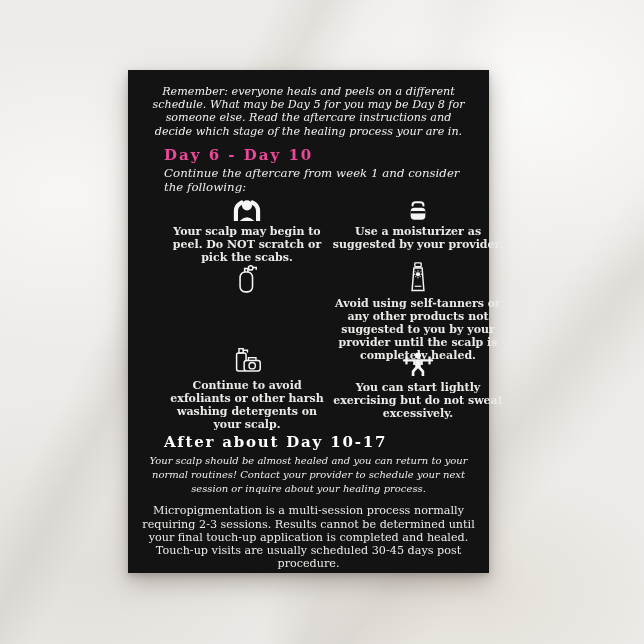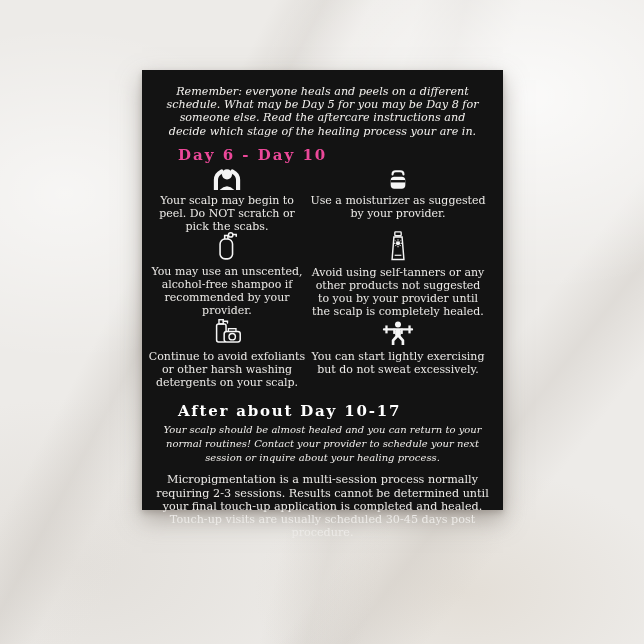--- a/index.html
+++ b/index.html
@@ -17,7 +17,7 @@
     font-family:"DejaVu Serif", serif;
   }
   .card {
-    position:absolute; left:142px; top:70px; width:361px; height:440px;
+    position:absolute; left:128px; top:70px; width:361px; height:503px;
     background:#131313; color:#f0eeeb;
     box-shadow: 0 10px 22px rgba(123,116,107,0.50), 0 3px 6px rgba(123,116,107,0.38);
   }

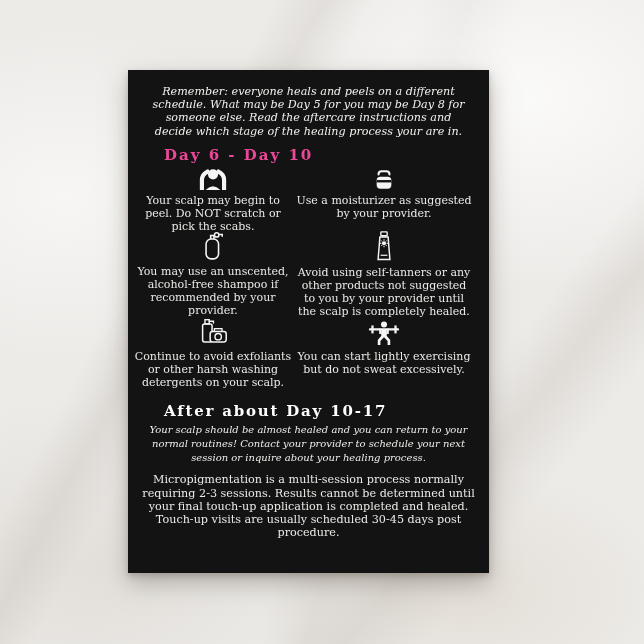--- a/index.html
+++ b/index.html
@@ -64,6 +64,7 @@
   <div class="intro">Remember: everyone heals and peels on a different schedule. What may be Day 5 for you may be Day 8 for someone else. Read the aftercare instructions and decide which stage of the healing process your are in.</div>
 
   <div class="h1">Day 6 - Day 10</div>
+  <div class="sub1">Continue the aftercare from week 1 and consider the following:</div>
 
   <div class="grid">
 

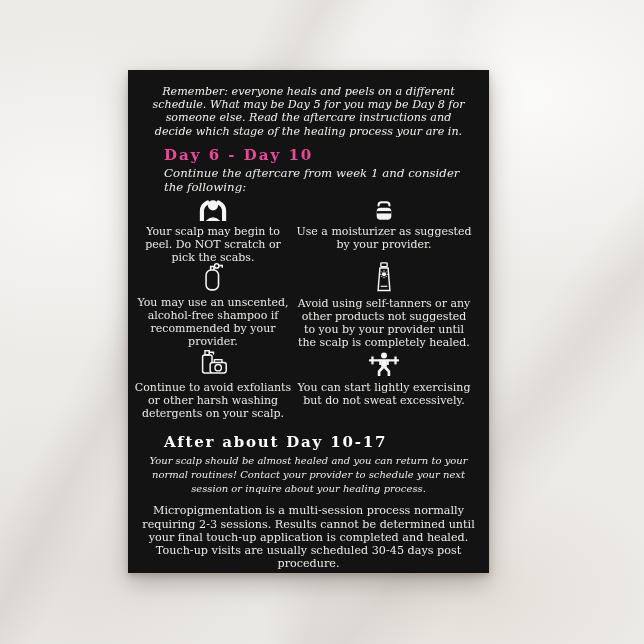--- a/index.html
+++ b/index.html
@@ -35,7 +35,8 @@
   }
   .grid {
     display:grid; grid-template-columns:162px 176px; column-gap:2px;
-    margin:2px 0 0 4px;
+    margin:2px 0 0 38px;
+    font-weight:bold;
   }
   .cell { display:flex; flex-direction:column; align-items:center; }
   .r1 { height:64px; } .r2 { height:85px; } .r3 { height:84px; }

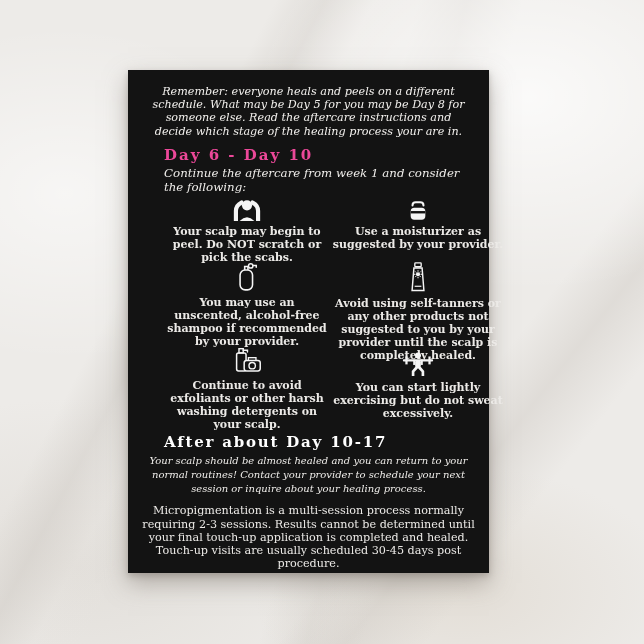--- a/index.html
+++ b/index.html
@@ -101,7 +101,6 @@
           <path d="M19.4,4 L23,4 L23,6" fill="none" stroke="#f5f5f5" stroke-width="1.6" stroke-linecap="round"></path>
         </svg>
       </div>
-      <div class="itext">You may use an unscented, alcohol-free shampoo if recommended by your provider.</div>
     </div>
 
     <div class="cell r2">

